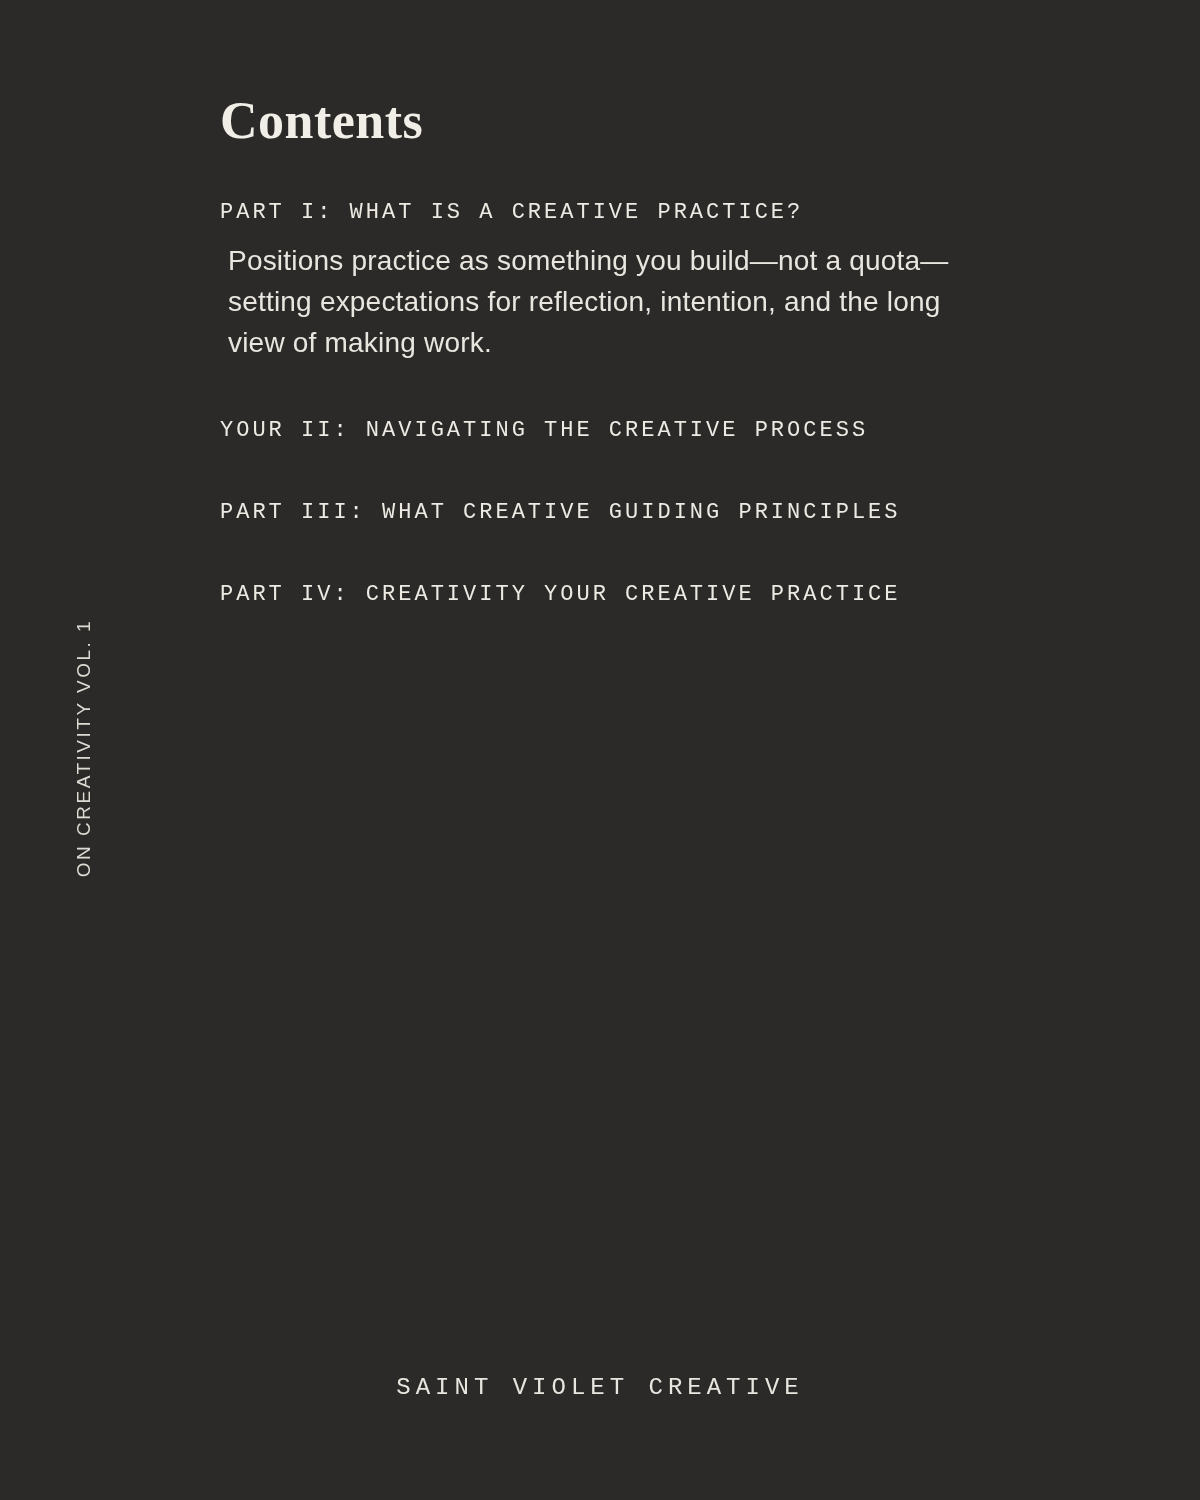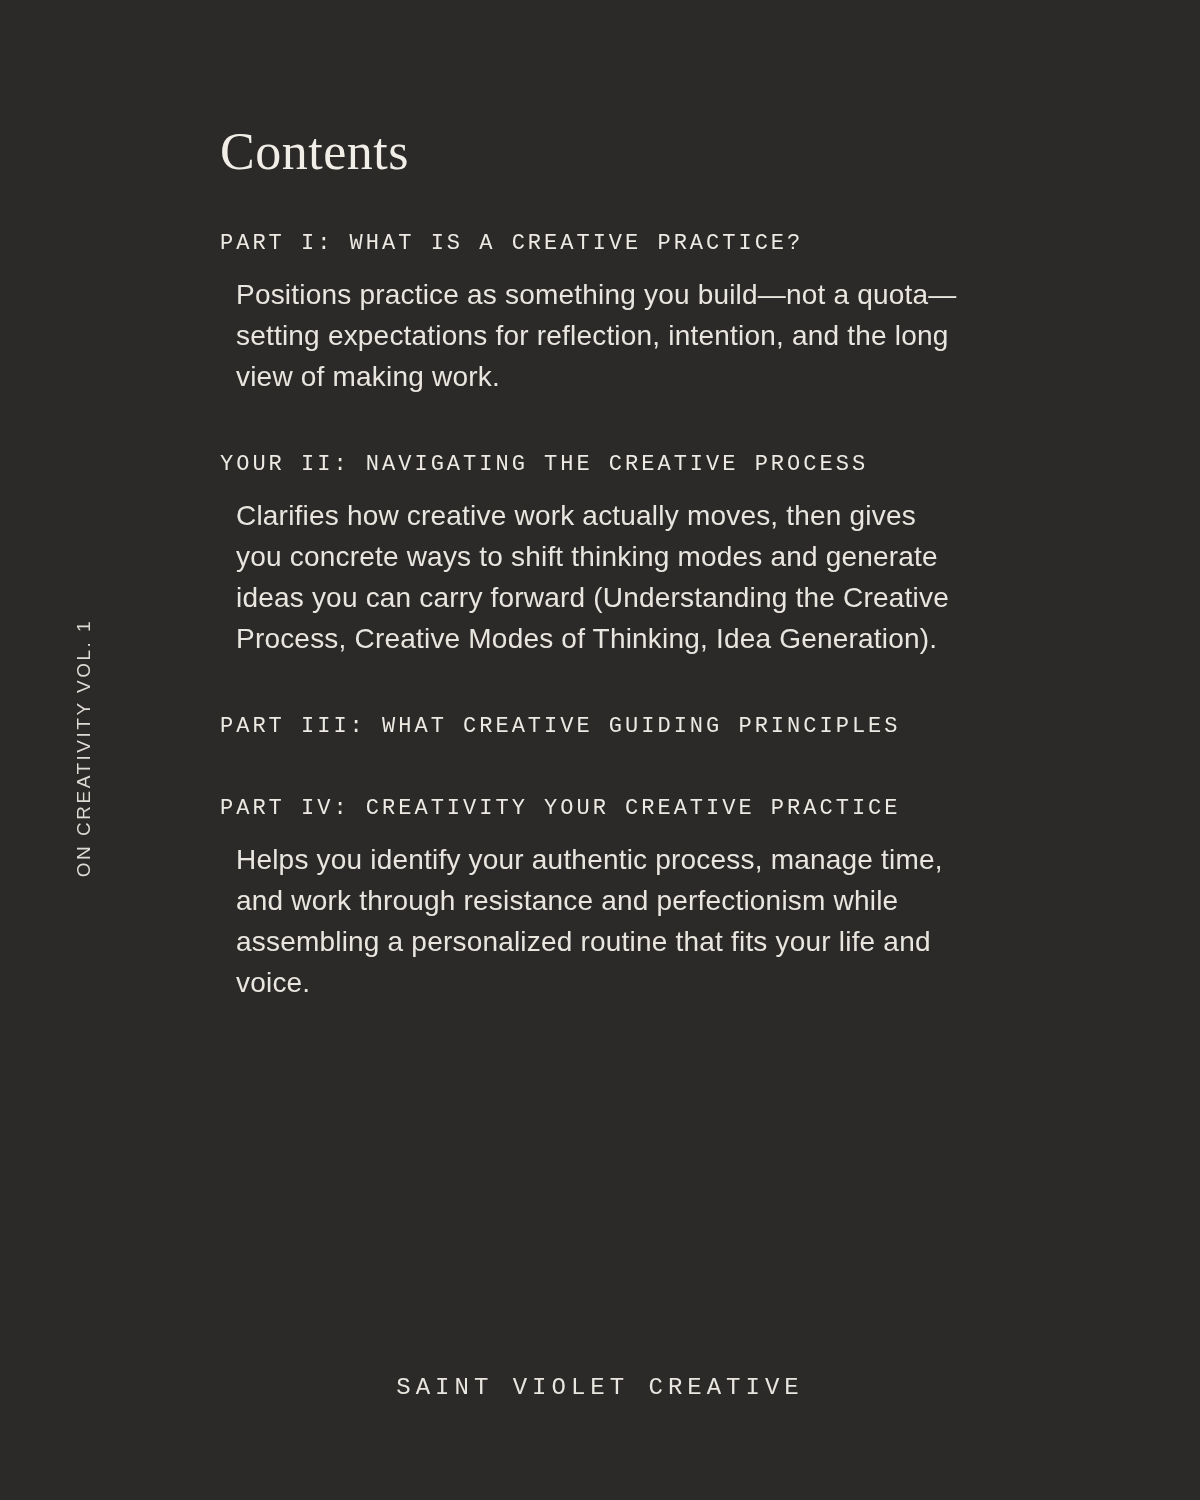--- a/index.html
+++ b/index.html
@@ -34,9 +34,9 @@
     width: 810px;
   }
   .page-title {
-    margin: 119px 0 46px 0;
+    margin: 88px 0 46px 0;
     font-family: "Liberation Serif", "DejaVu Serif", serif;
-    font-weight: 400;
+    font-weight: 700;
     font-size: 52px;
     line-height: 1.25;
     letter-spacing: 0.5px;

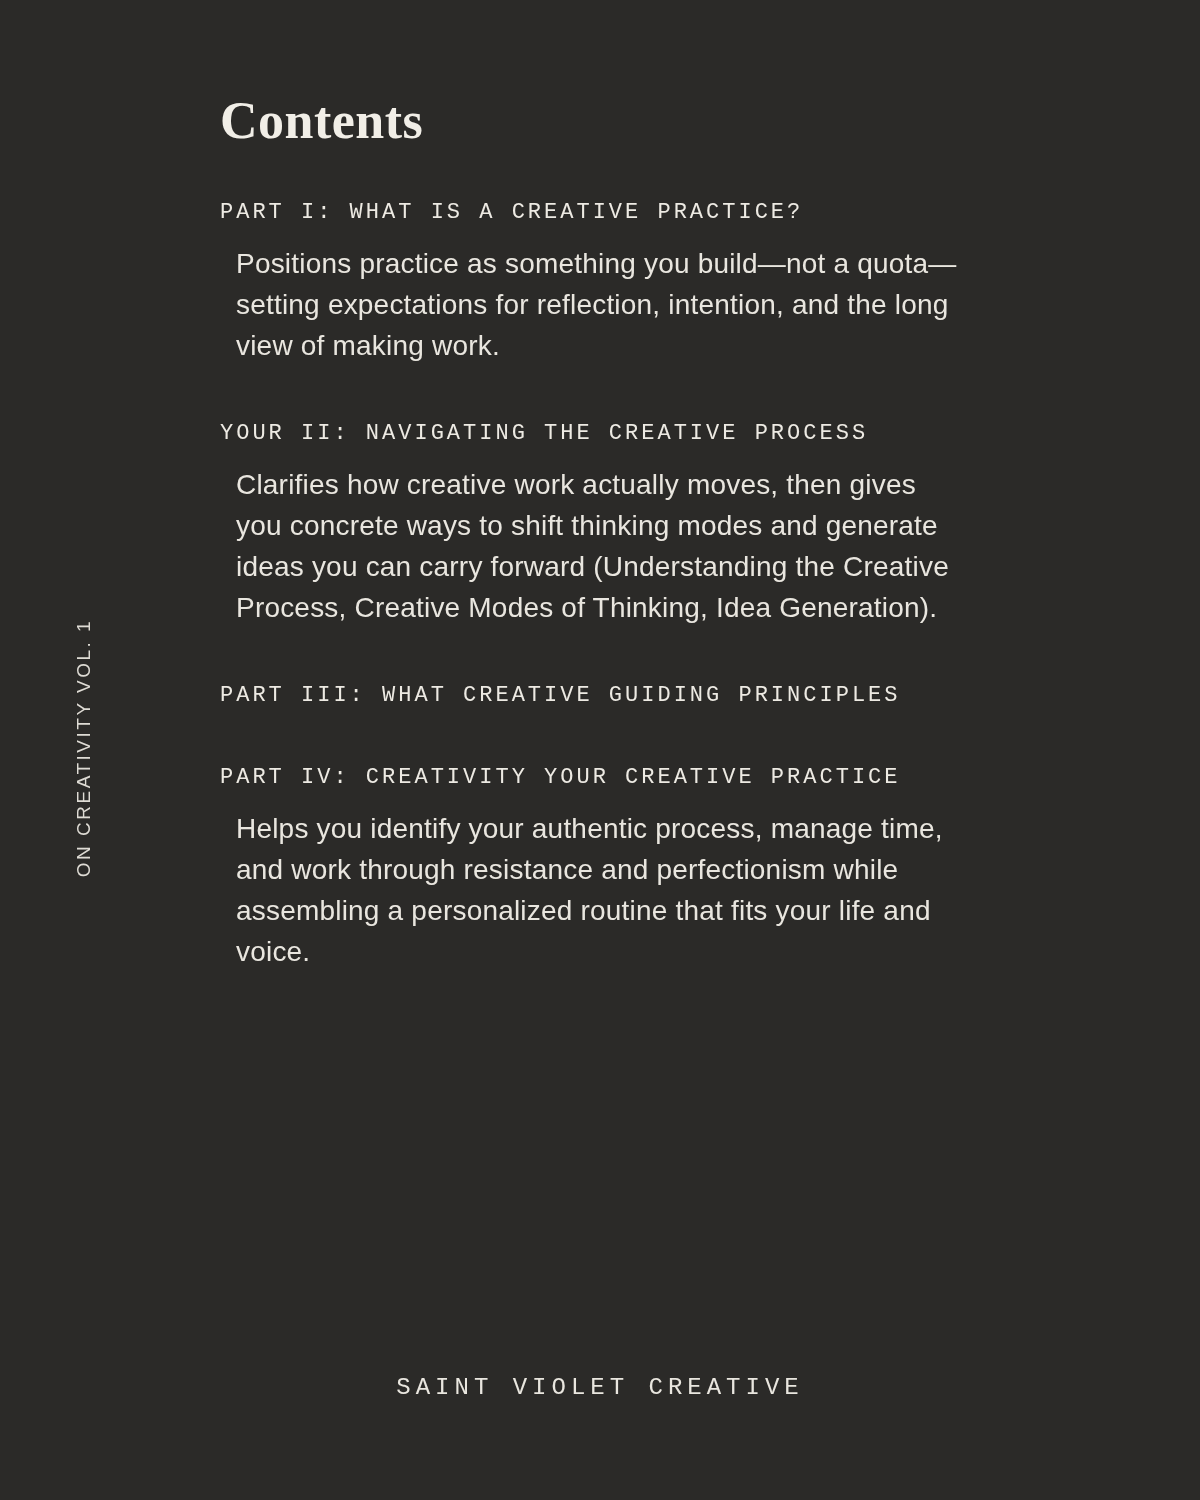--- a/index.html
+++ b/index.html
@@ -55,7 +55,7 @@
     color: #edeae3;
   }
   .section-description {
-    margin: 16px;
+    margin: 8px;
     font-size: 28px;
     line-height: 41px;
     letter-spacing: 0.2px;

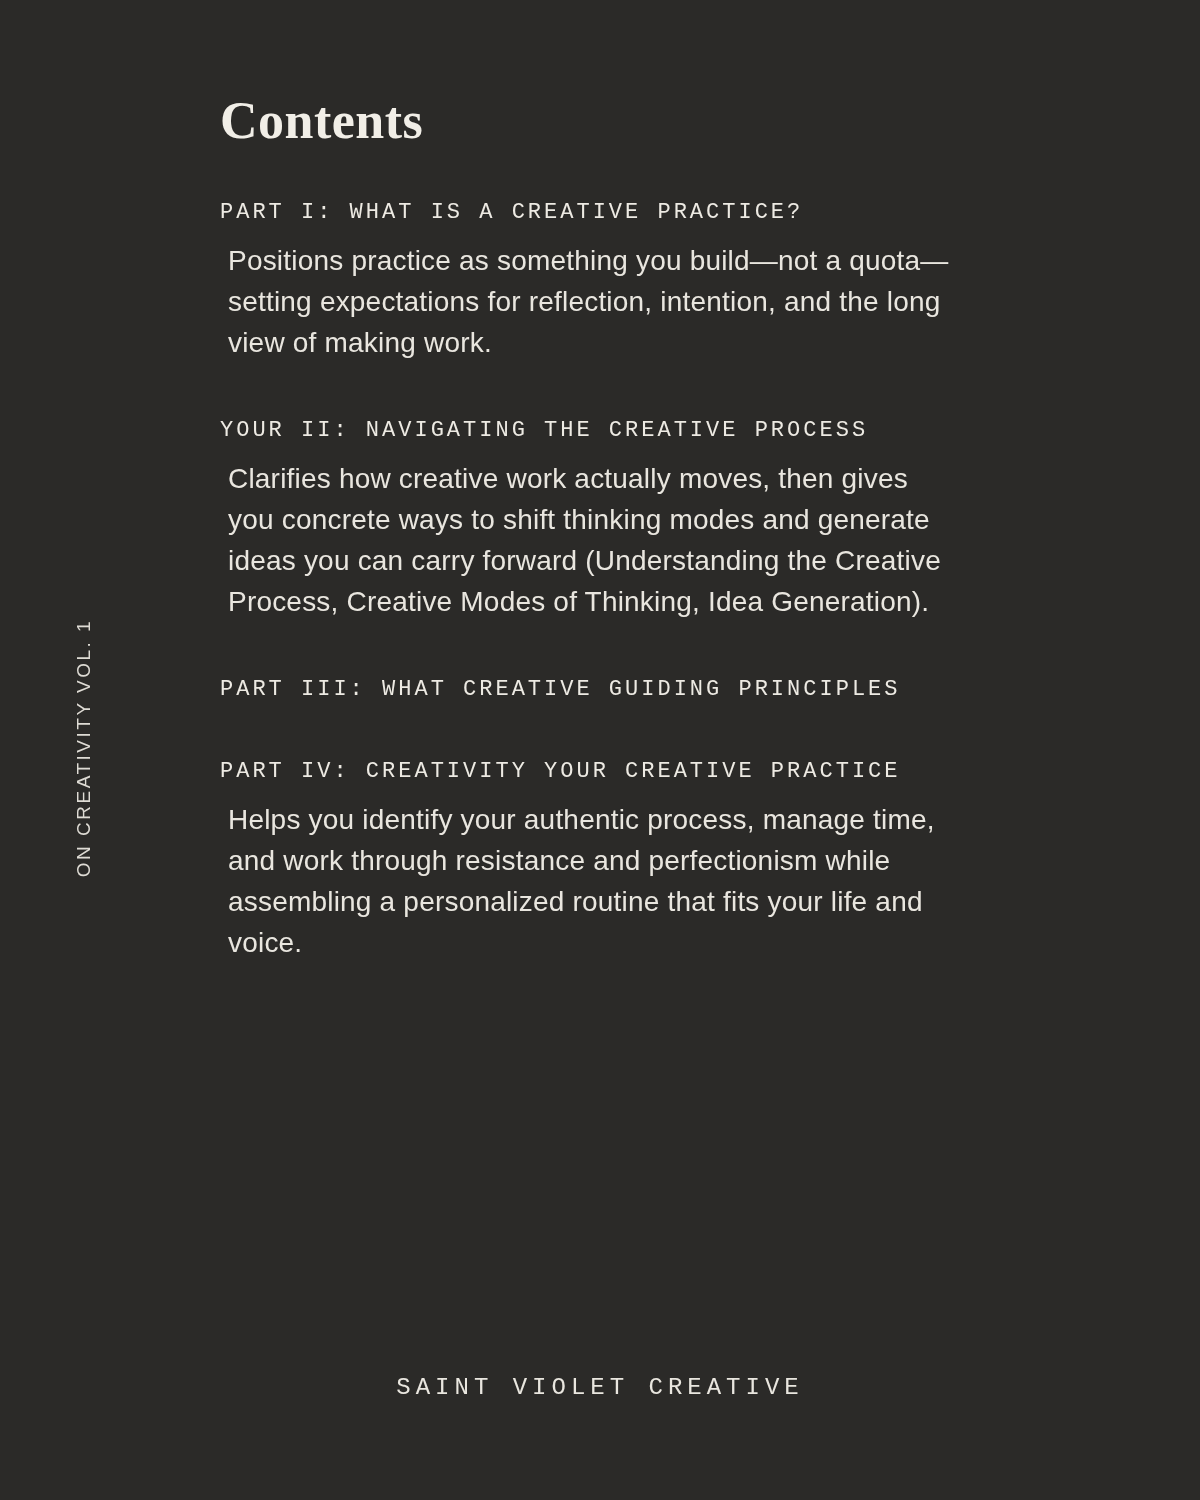--- a/index.html
+++ b/index.html
@@ -94,10 +94,6 @@
 
     <section class="toc-section">
       <h2 class="section-heading">YOUR II: NAVIGATING THE CREATIVE PROCESS</h2>
-      <p class="section-description">Clarifies how creative work actually moves, then gives
-you concrete ways to shift thinking modes and generate
-ideas you can carry forward (Understanding the Creative
-Process, Creative Modes of Thinking, Idea Generation).</p>
     </section>
 
     <section class="toc-section">

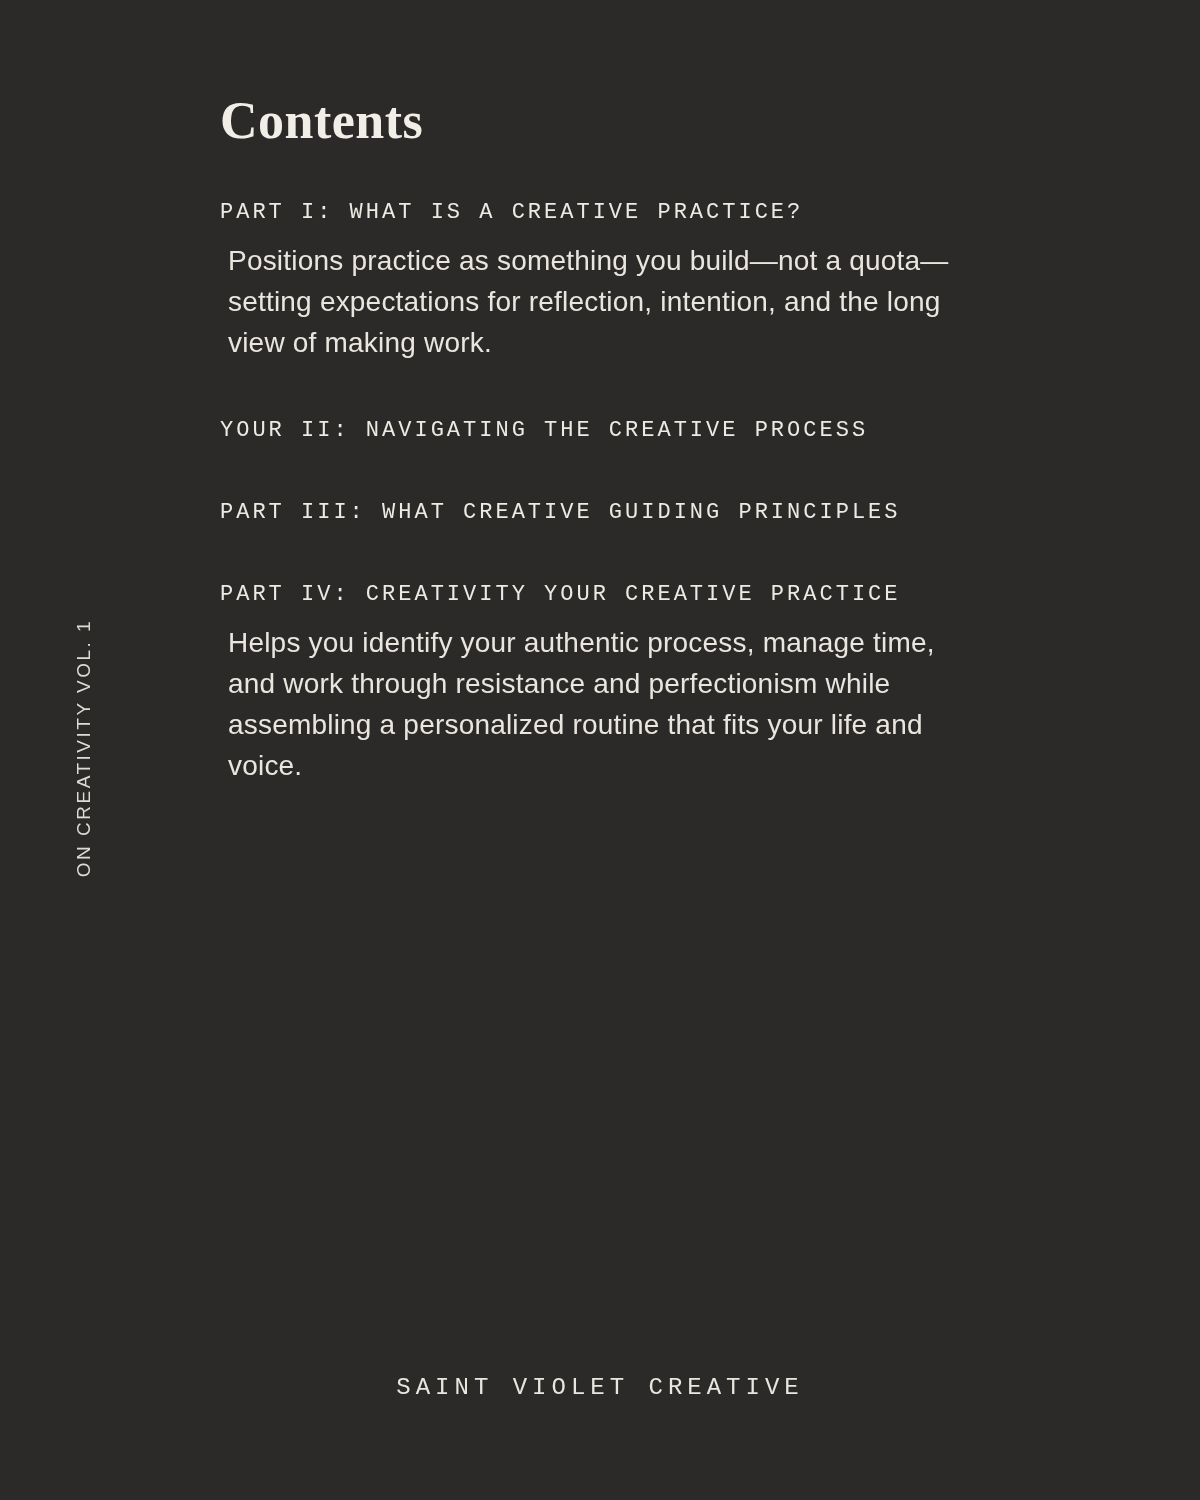--- a/index.html
+++ b/index.html
@@ -102,10 +102,6 @@
 
     <section class="toc-section">
       <h2 class="section-heading">PART IV: CREATIVITY YOUR CREATIVE PRACTICE</h2>
-      <p class="section-description">Helps you identify your authentic process, manage time,
-and work through resistance and perfectionism while
-assembling a personalized routine that fits your life and
-voice.</p>
     </section>
 
   </main>

